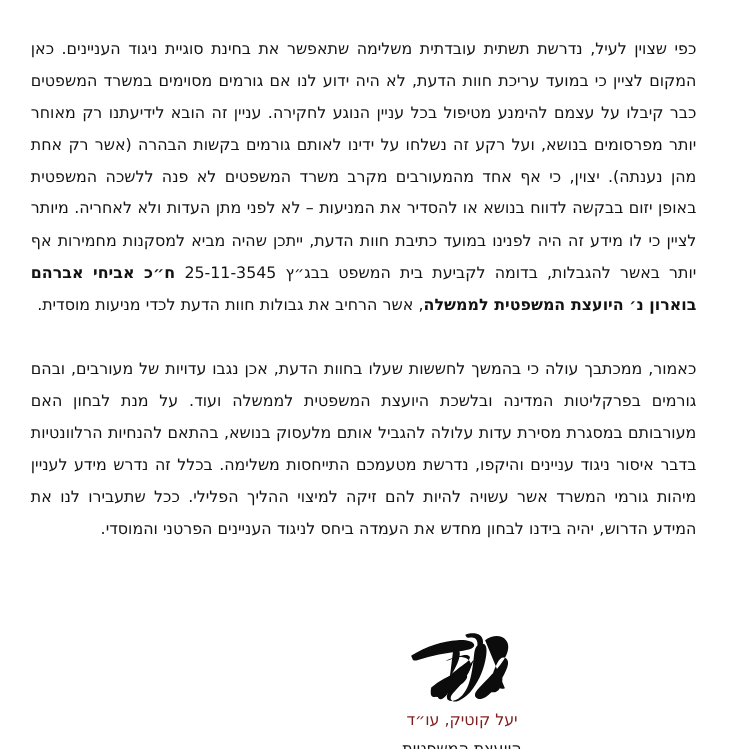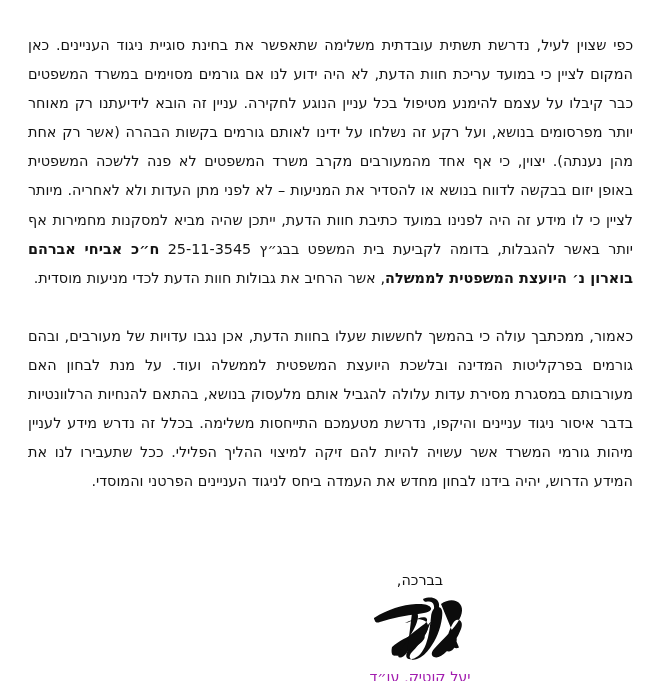--- a/index.html
+++ b/index.html
@@ -100,7 +100,6 @@
 
   <div class="sig-block">
     <div class="sig-block-inner">
-      <p class="sig-greeting">בברכה,</p>
 
       <div class="sig-mark">
         <svg width="104" height="66" viewBox="0 0 104 66" xmlns="http://www.w3.org/2000/svg" aria-hidden="true">

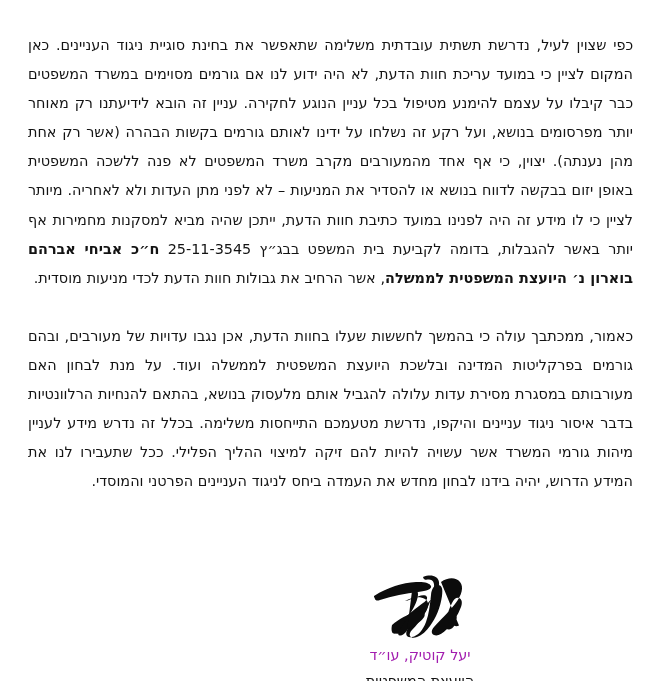--- a/index.html
+++ b/index.html
@@ -75,7 +75,7 @@
   .sig-name {
     font-size: 14.4px;
     line-height: 26px;
-    color: #a21caf;
+    color: #7f1d1d;
     margin: 0;
   }
   .sig-title {

